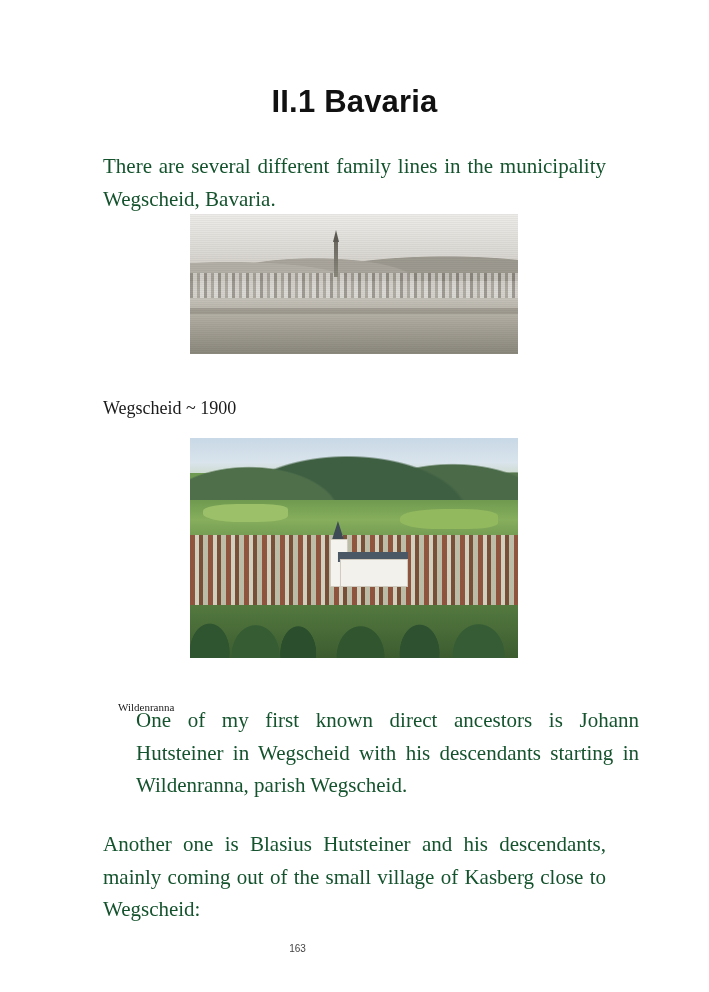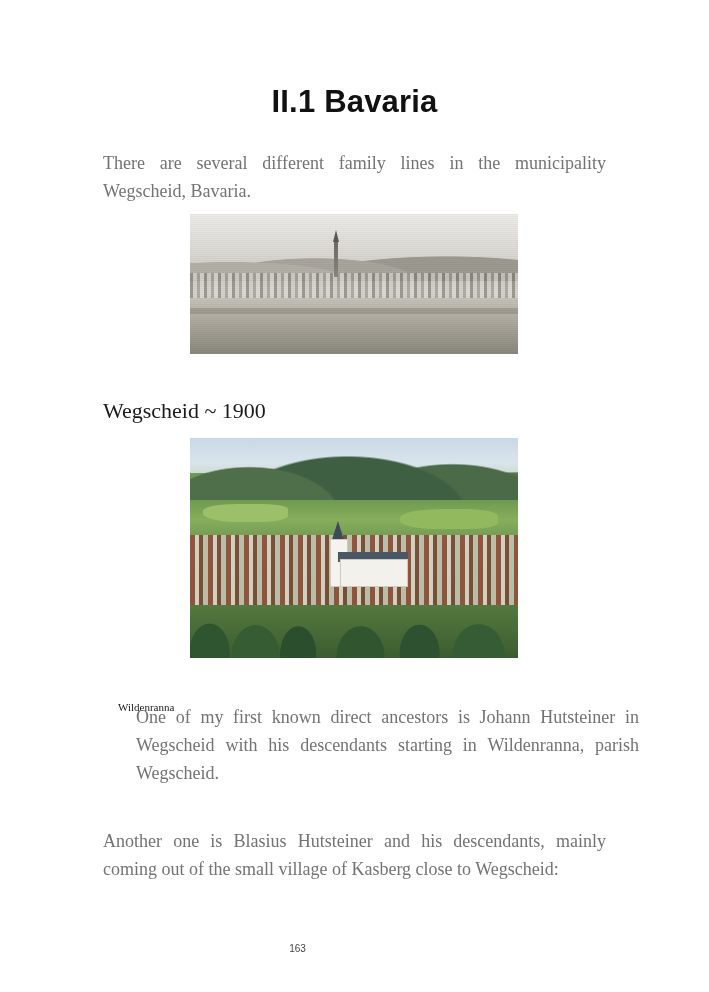--- a/index.html
+++ b/index.html
@@ -34,11 +34,11 @@
   }
   p.body {
     margin: 0 0 0 0;
-    font-size: 18px;
+    font-size: 21px;
     line-height: 1.55;
     text-align: justify;
     text-justify: inter-word;
-    color: #737373;
+    color: #14532d;
   }
   .fig-wrap-1 { position: absolute; left: 190px; top: 214px; }
   .fig-wrap-2 { position: absolute; left: 190px; top: 438px; }

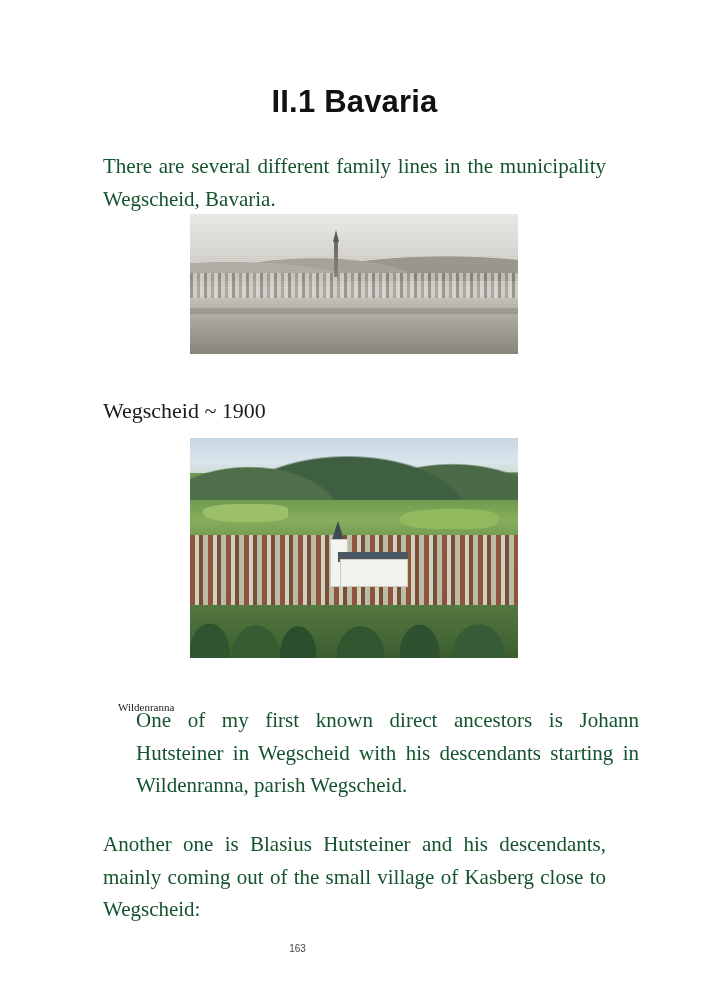--- a/index.html
+++ b/index.html
@@ -42,7 +42,7 @@
   }
   .fig-wrap-1 { position: absolute; left: 190px; top: 214px; }
   .fig-wrap-2 { position: absolute; left: 190px; top: 438px; }
-  .caption-1 { position: absolute; left: 103px; top: 398px; font-size: 22px; }
+  .caption-1 { position: absolute; left: 103px; top: 398px; font-size: 18px; }
   .caption-2 { position: absolute; left: 118px; top: 701px; font-size: 11px; }
   .para-1 { position: absolute; left: 103px; top: 150px; width: 503px; }
   .para-2 { position: absolute; left: 103px; top: 704px; width: 503px; margin-left: 33px; }

